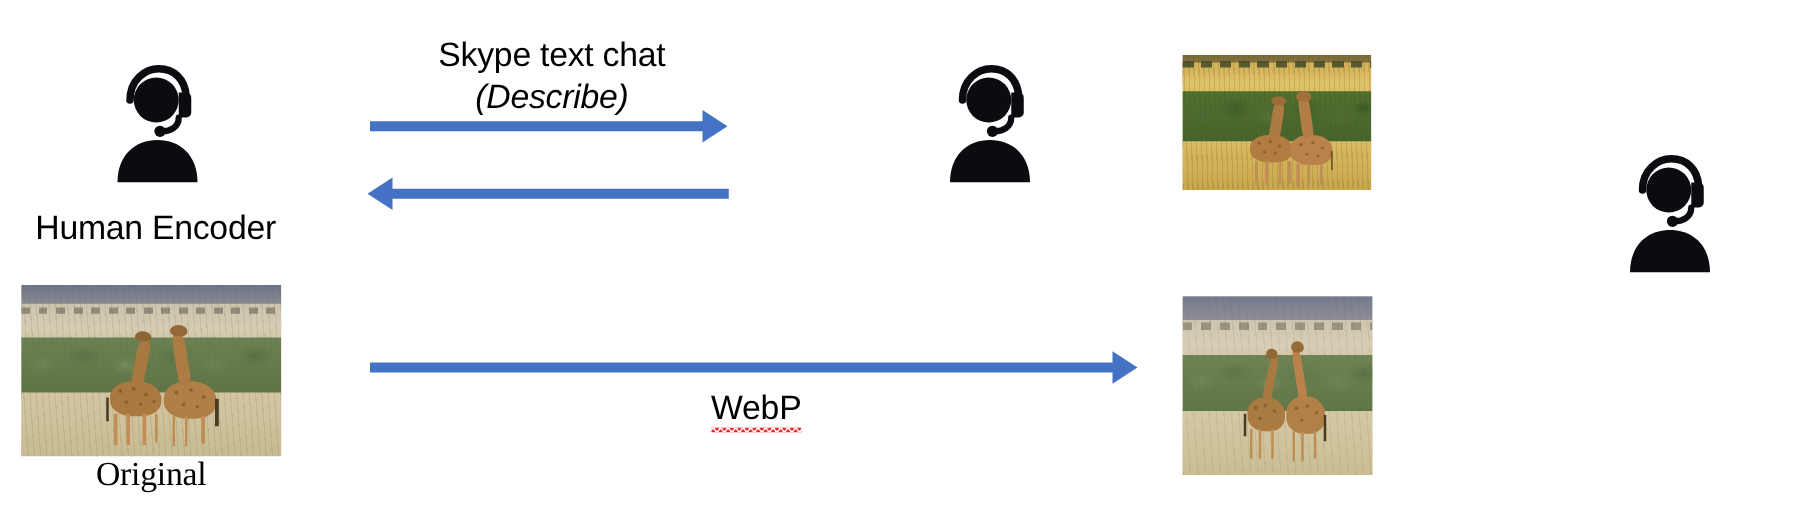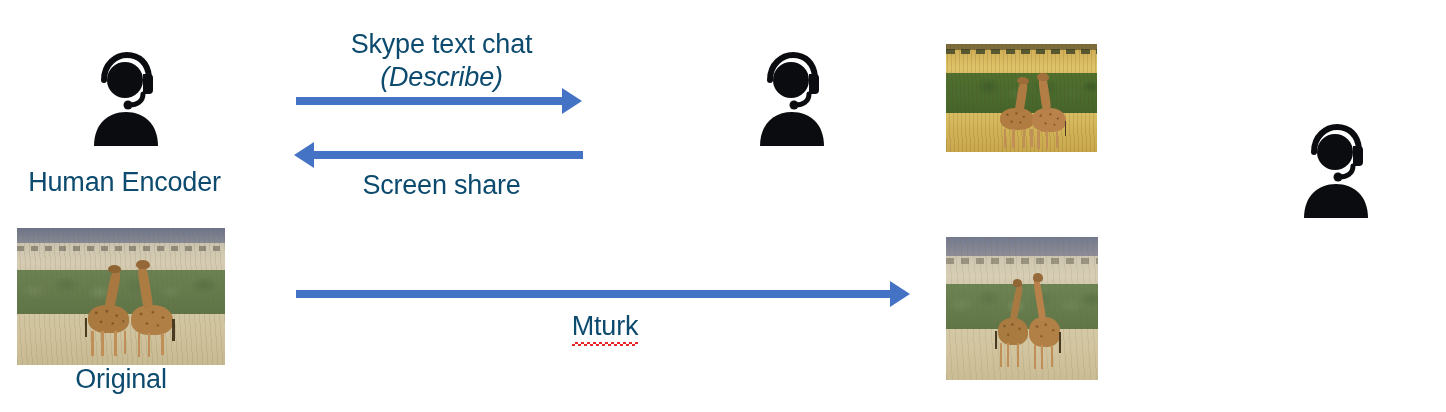--- a/index.html
+++ b/index.html
@@ -15,7 +15,7 @@
   }
   .lbl{
     position:absolute;
-    color:#0c4a6e;
+    color:#000000;
     font-size:27px;
     line-height:33px;
     white-space:nowrap;

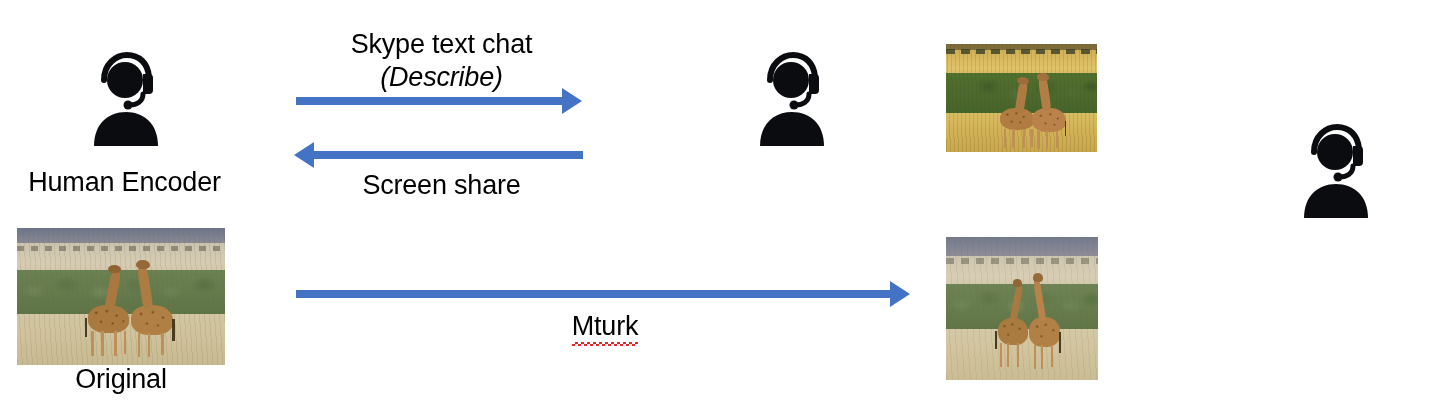--- a/index.html
+++ b/index.html
@@ -112,7 +112,6 @@
     <div class="head" style="left:0;top:0;"></div>
     <div class="shaft" style="left:19px;top:9px;width:270px;height:8px;"></div>
   </div>
-  <div class="lbl center" style="left:300px;top:169px;width:283px;">Screen share</div>
 
   <div class="person" style="left:752px;top:50px;">
     <svg width="80" height="96" viewBox="0 0 80 96" aria-hidden="true">

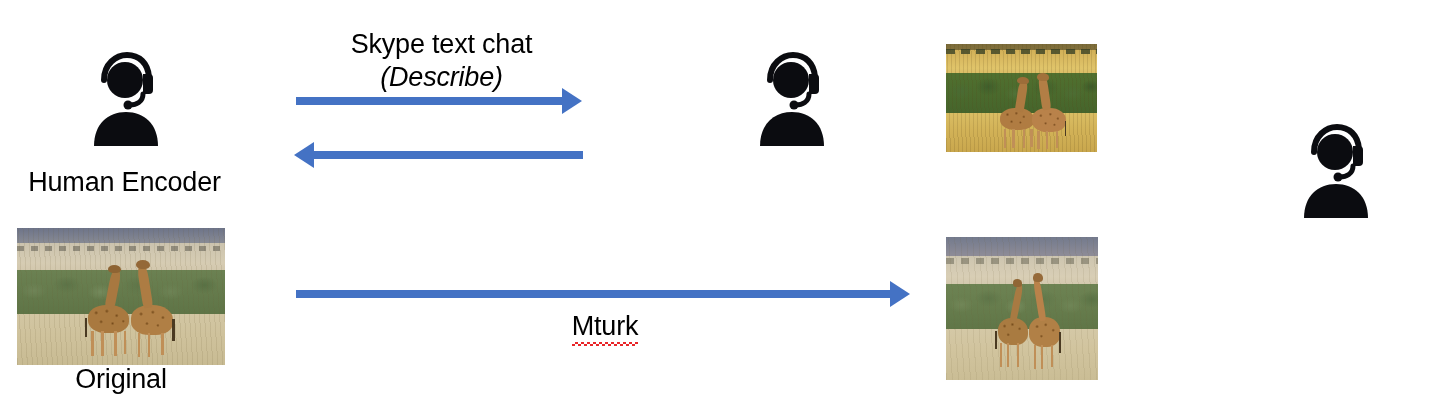--- a/index.html
+++ b/index.html
@@ -242,7 +242,7 @@
     <div class="shaft" style="left:0;top:9px;width:596px;height:8px;"></div>
     <div class="head" style="left:594px;top:0;"></div>
   </div>
-  <div class="lbl center" style="left:460px;top:310px;width:290px;"><span class="squiggle">Mturk</span></div>
+  <div class="lbl center" style="left:460px;top:310px;width:290px;"><span class="squiggle">WebP</span></div>
 
   <div class="photo" style="left:946px;top:237px;width:152px;height:143px;filter:blur(0.6px);" title="WebP compressed copy of the original two giraffes savanna photograph">
     <div class="sky" style="height:16%;background:linear-gradient(#737a8d,#949099);"></div>

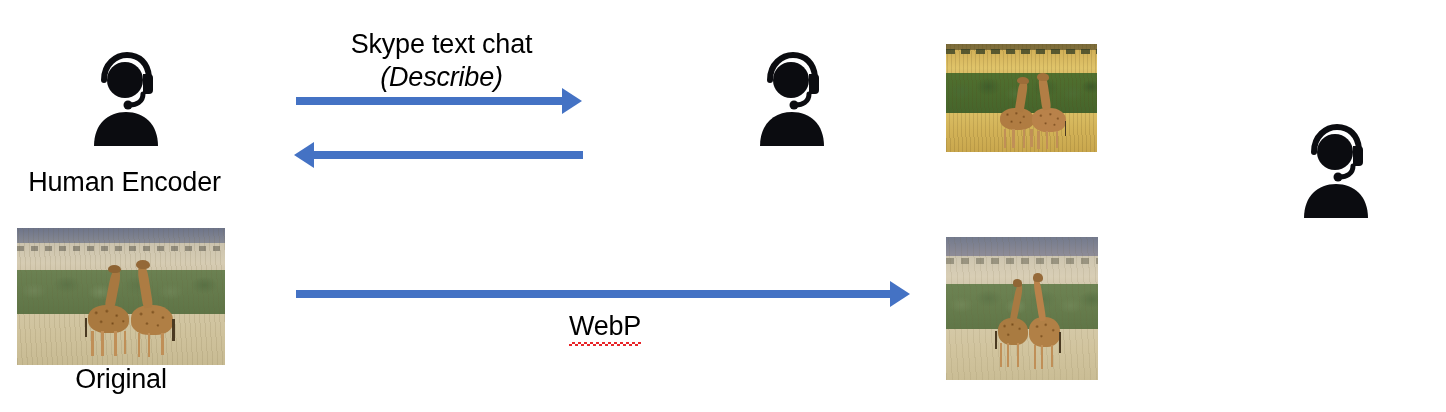--- a/index.html
+++ b/index.html
@@ -236,7 +236,7 @@
       <div class="tail" style="left:84%;top:60%;width:4%;height:24%;"></div>
     </div>
   </div>
-  <div class="lbl center" style="left:17px;top:363px;width:208px;">Original</div>
+  <div class="lbl center" style="left:17px;top:363px;width:208px;font-family:Liberation Serif, serif;">Original</div>
 
   <div class="arrow right" style="left:296px;top:281px;width:616px;height:26px;">
     <div class="shaft" style="left:0;top:9px;width:596px;height:8px;"></div>

